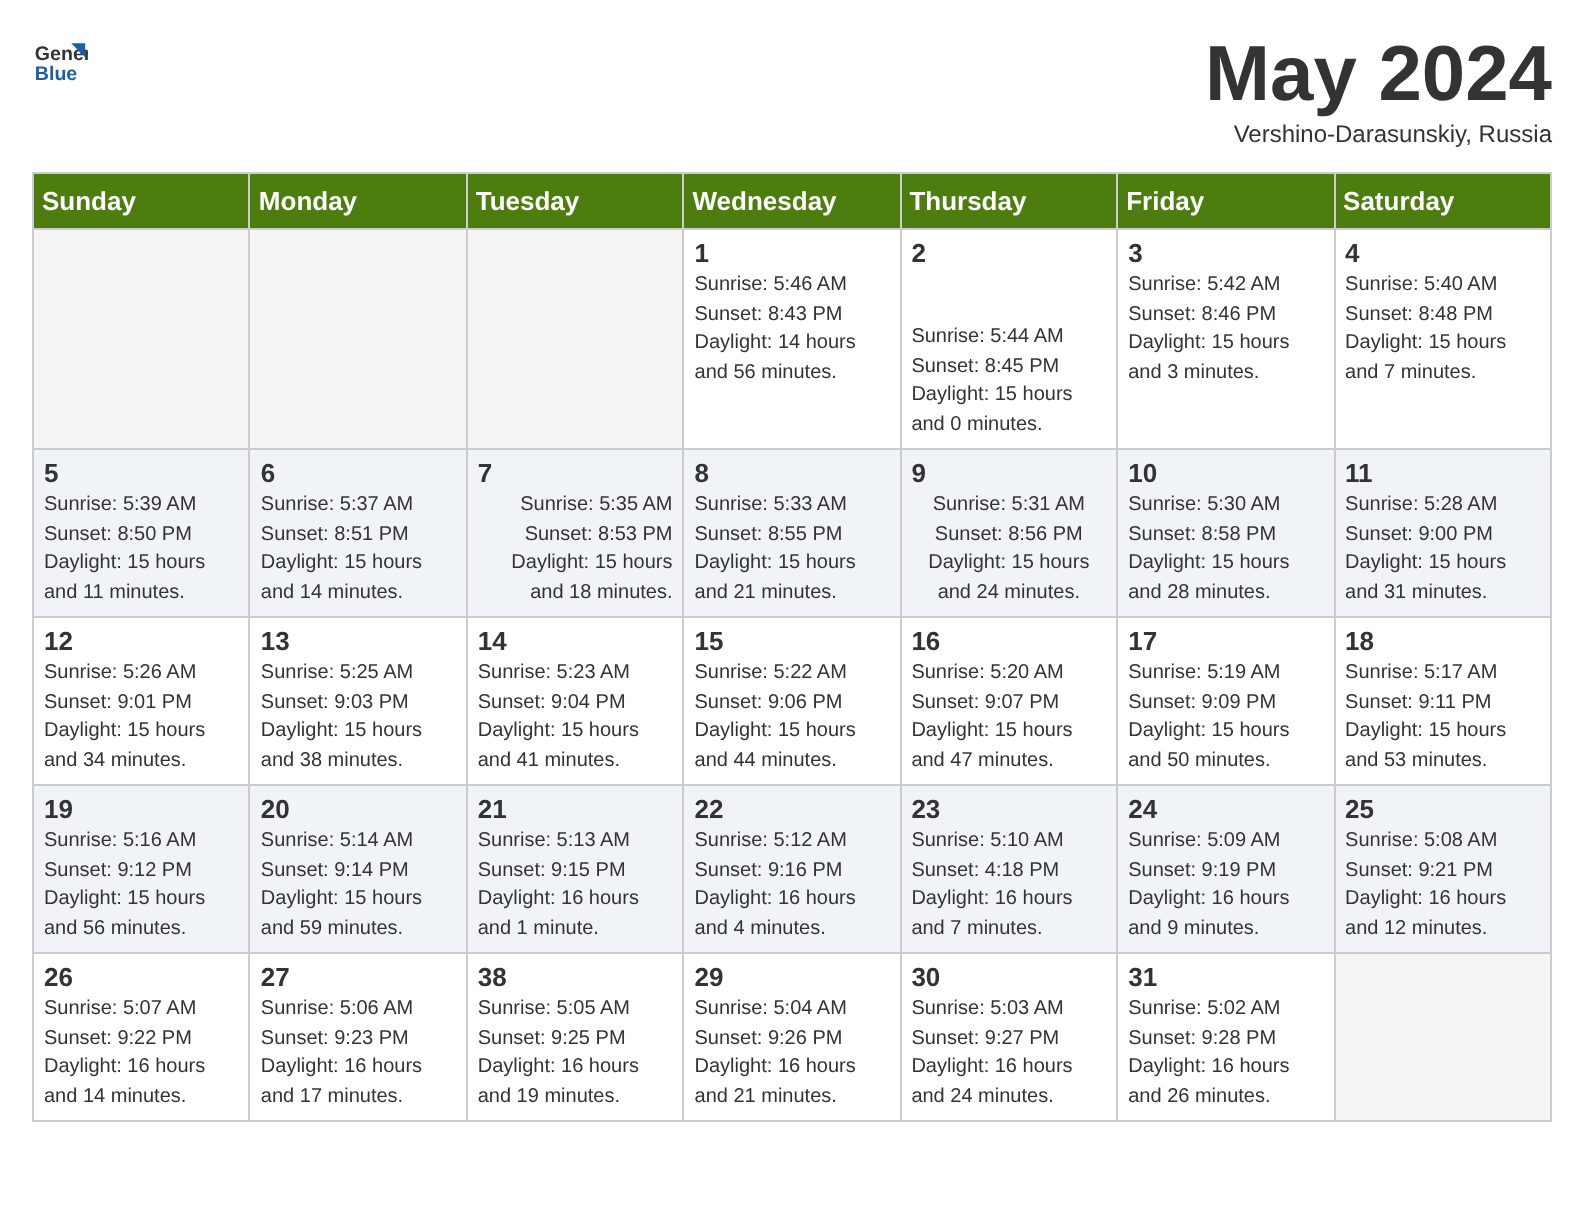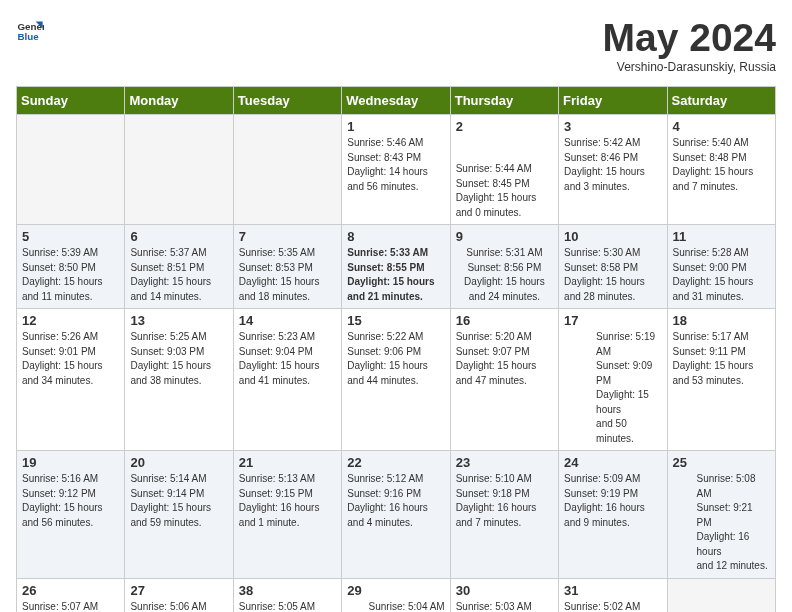--- a/index.html
+++ b/index.html
@@ -156,7 +156,7 @@
         </td>
         <td>
           <div class="day-num">7</div>
-          <div class="day-info" style="white-space: pre-line;">Sunrise: 5:35 AM
+          <div class="day-info" style="white-space: pre-line; text-align: right;">Sunrise: 5:35 AM
 Sunset: 8:53 PM
 Daylight: 15 hours
 and 18 minutes.</div>

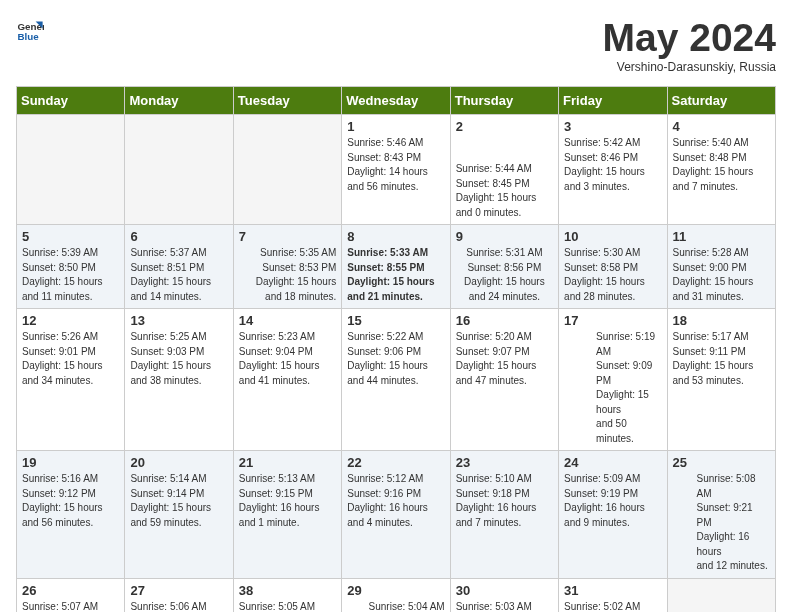--- a/index.html
+++ b/index.html
@@ -163,7 +163,7 @@
         </td>
         <td>
           <div class="day-num">8</div>
-          <div class="day-info" style="white-space: pre-line; font-weight: bold;">Sunrise: 5:33 AM
+          <div class="day-info" style="white-space: pre-line;">Sunrise: 5:33 AM
 Sunset: 8:55 PM
 Daylight: 15 hours
 and 21 minutes.</div>

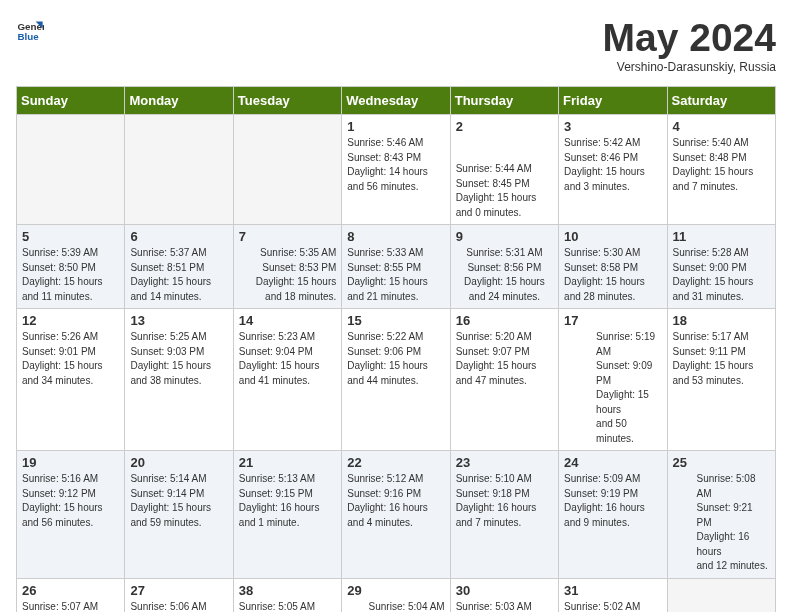--- a/index.html
+++ b/index.html
@@ -228,7 +228,7 @@
         </td>
         <td>
           <div class="day-num">17</div>
-          <div class="day-info" style="white-space: pre-line; margin-left: 32px;">Sunrise: 5:19 AM
+          <div class="day-info" style="white-space: pre-line;">Sunrise: 5:19 AM
 Sunset: 9:09 PM
 Daylight: 15 hours
 and 50 minutes.</div>

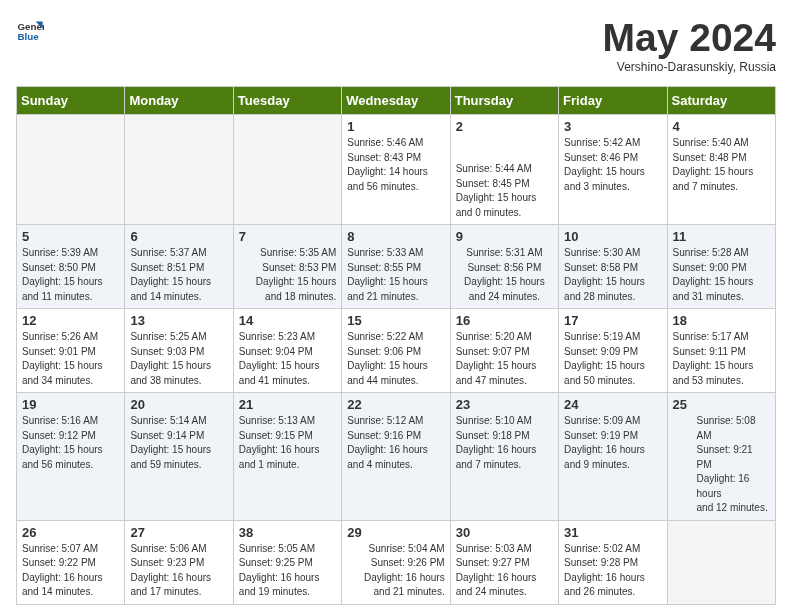--- a/index.html
+++ b/index.html
@@ -273,7 +273,7 @@
         <td>
           <div class="day-num">23</div>
           <div class="day-info" style="white-space: pre-line;">Sunrise: 5:10 AM
-Sunset: 9:18 PM
+Sunset: 4:18 PM
 Daylight: 16 hours
 and 7 minutes.</div>
         </td>

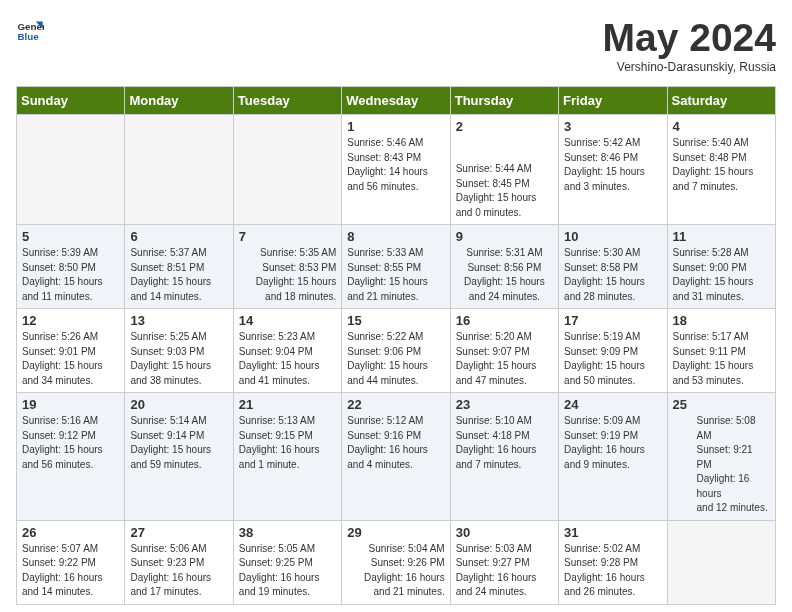--- a/index.html
+++ b/index.html
@@ -286,7 +286,7 @@
         </td>
         <td>
           <div class="day-num">25</div>
-          <div class="day-info" style="white-space: pre-line; margin-left: 24px;">Sunrise: 5:08 AM
+          <div class="day-info" style="white-space: pre-line;">Sunrise: 5:08 AM
 Sunset: 9:21 PM
 Daylight: 16 hours
 and 12 minutes.</div>

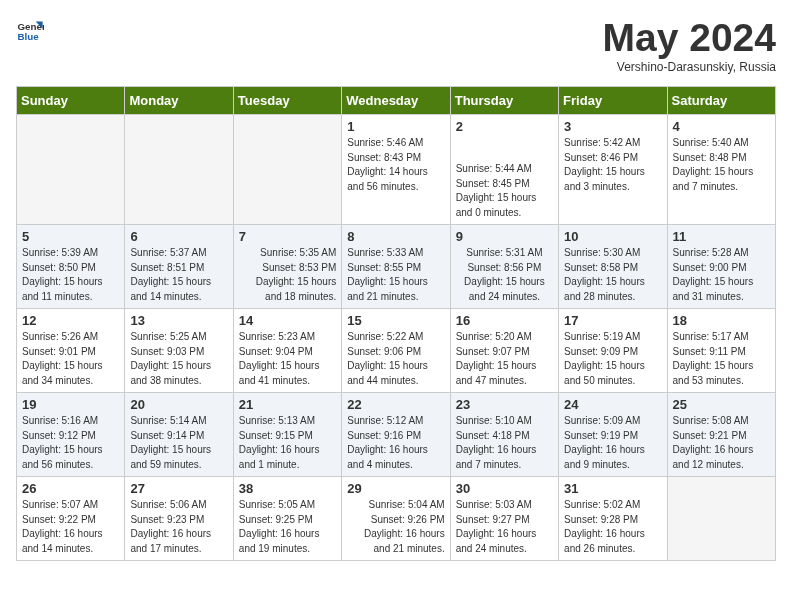--- a/index.html
+++ b/index.html
@@ -316,7 +316,7 @@
         </td>
         <td>
           <div class="day-num">29</div>
-          <div class="day-info" style="white-space: pre-line; text-align: right;">Sunrise: 5:04 AM
+          <div class="day-info" style="white-space: pre-line;">Sunrise: 5:04 AM
 Sunset: 9:26 PM
 Daylight: 16 hours
 and 21 minutes.</div>

